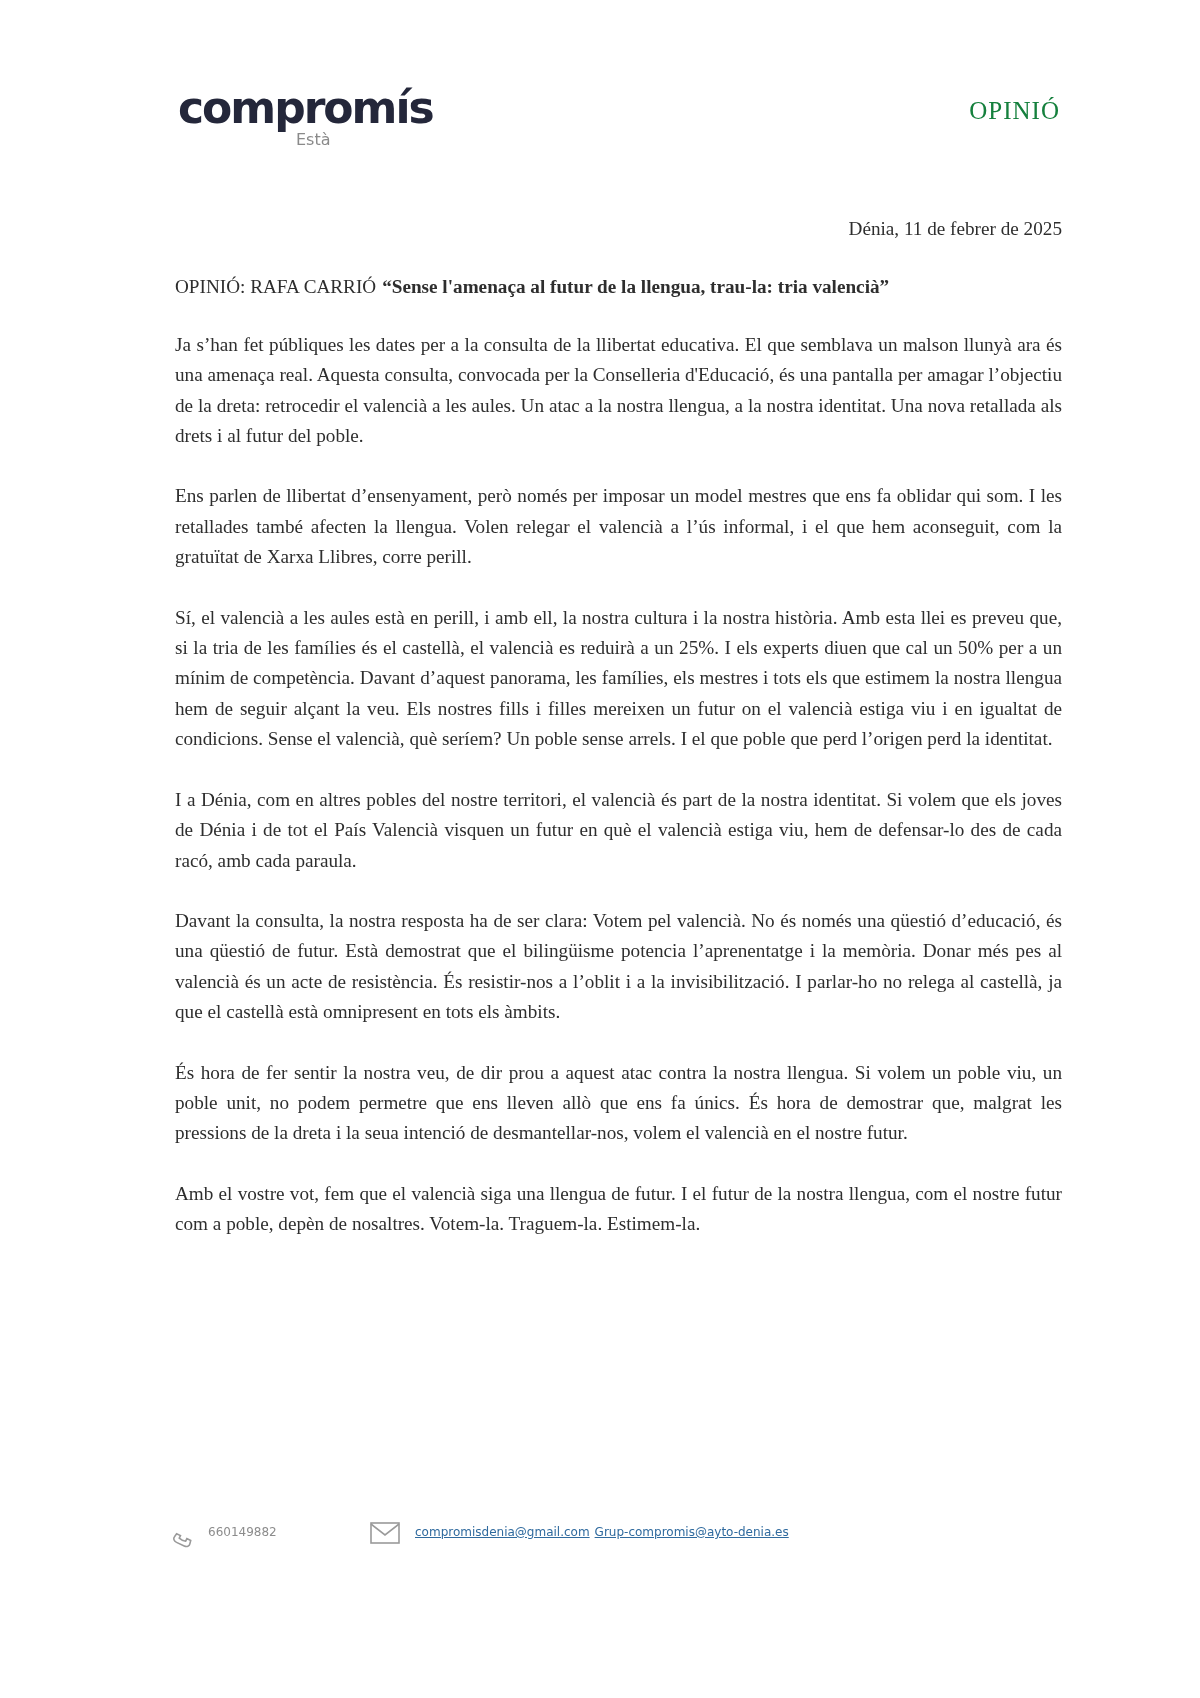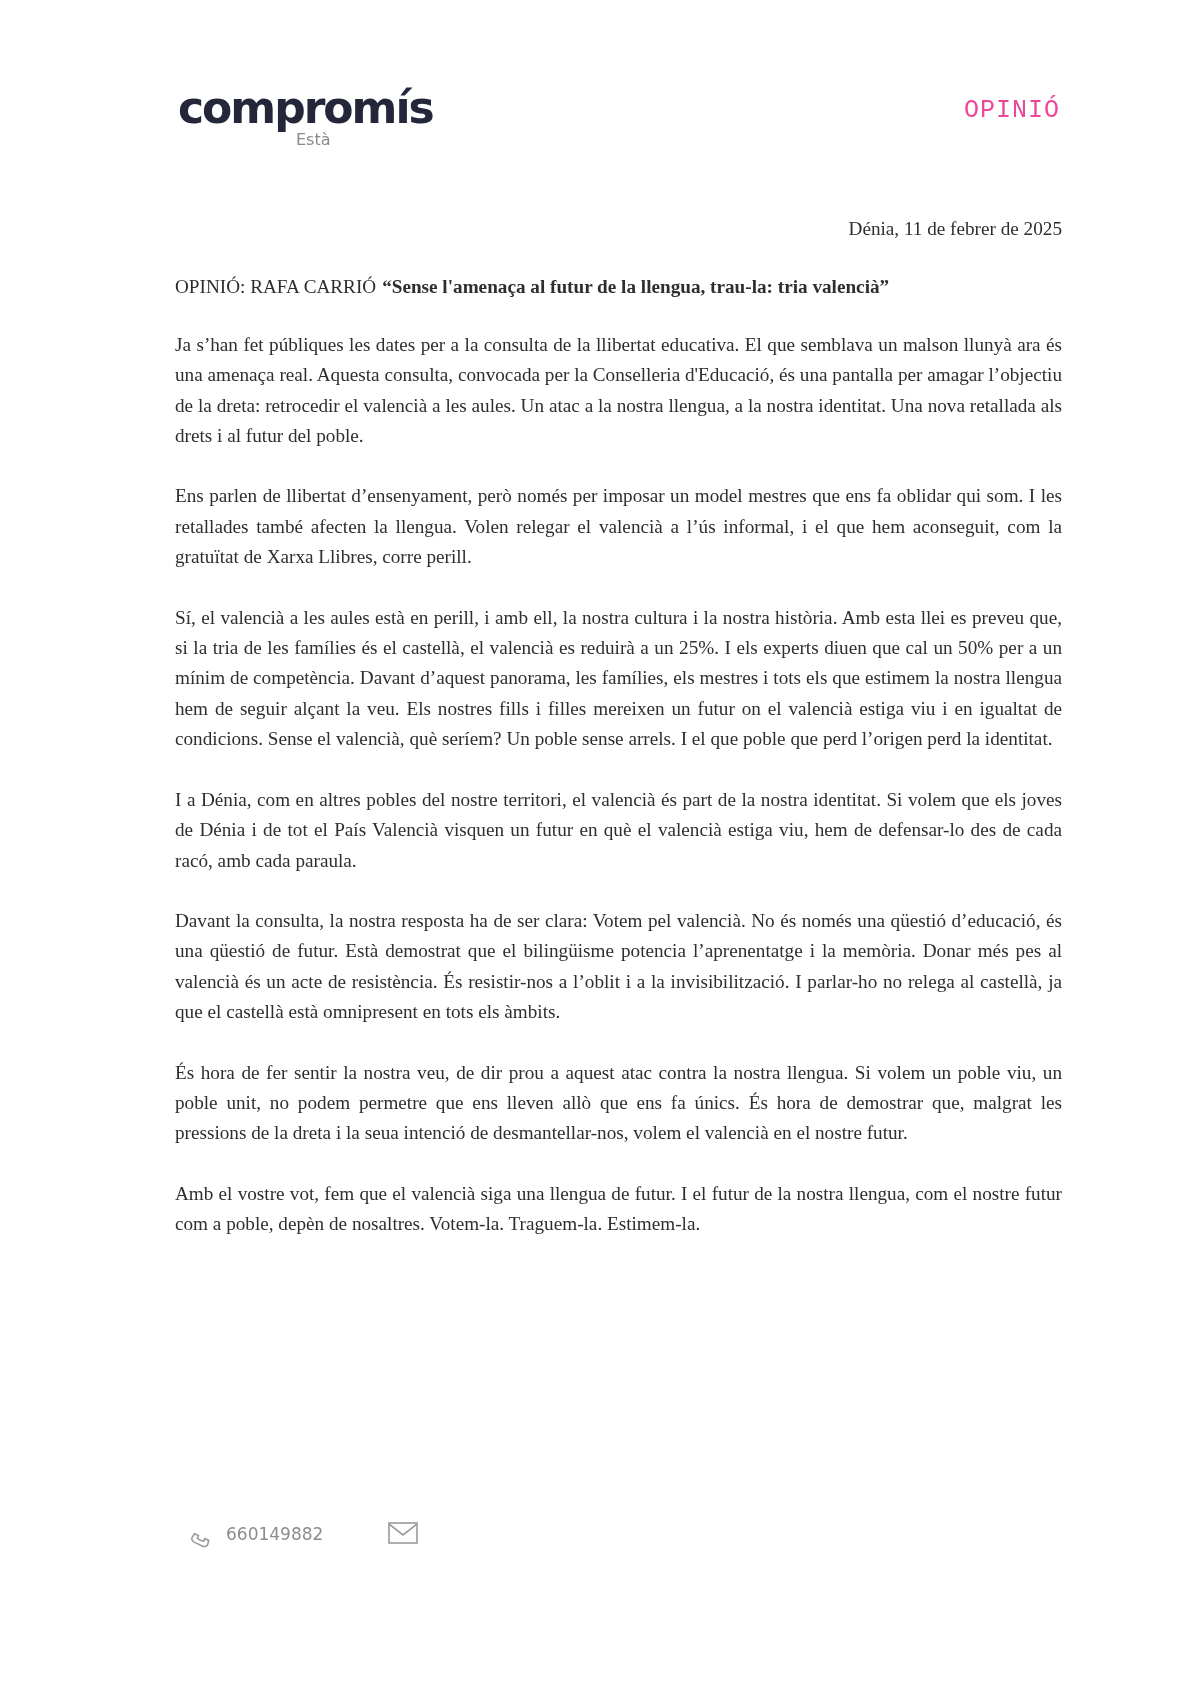--- a/index.html
+++ b/index.html
@@ -53,9 +53,9 @@
       position: absolute;
       right: 140px;
       top: 98px;
-      font-family: Liberation Mono, monospace;
+      font-family: Liberation Serif, serif;
       font-size: 25px;
-      color: #ec4899;
+      color: #15803d;
       letter-spacing: 1px;
       line-height: 1;
     }

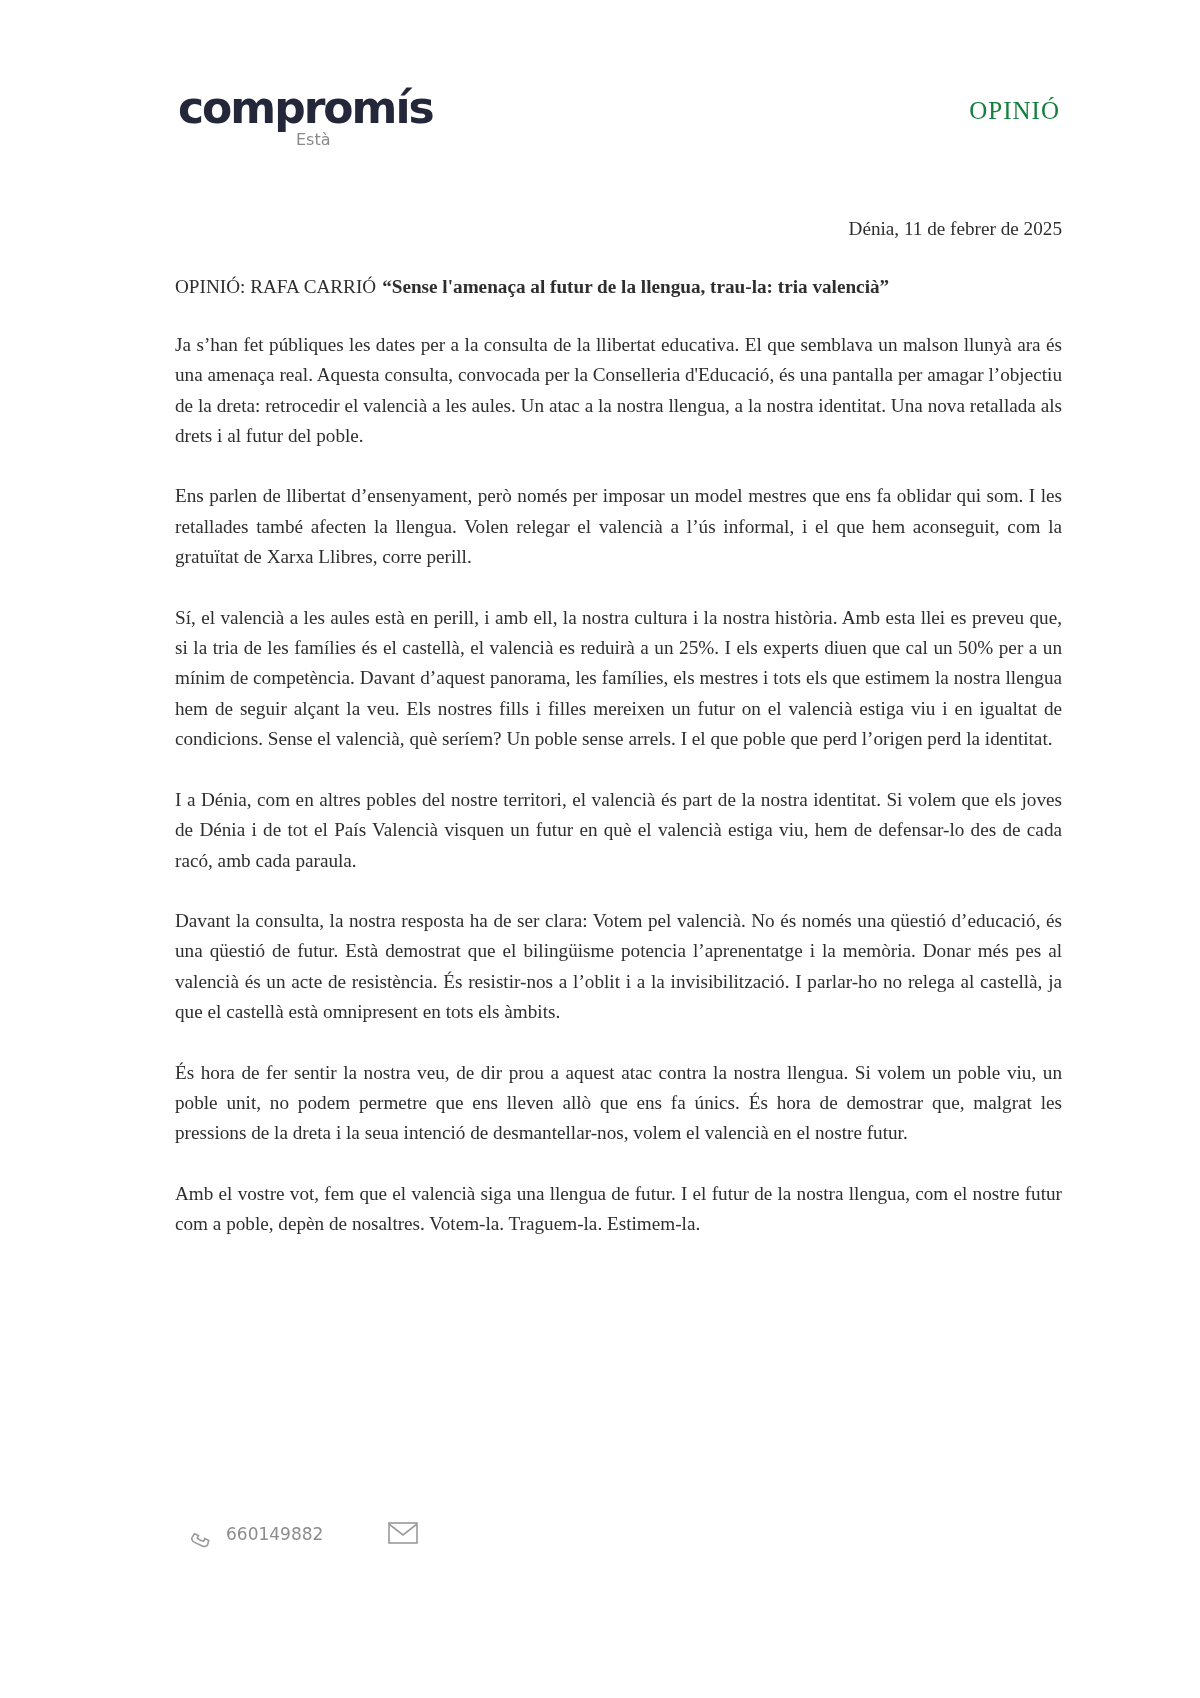--- a/index.html
+++ b/index.html
@@ -87,12 +87,12 @@
     
     .footer {
       position: absolute;
-      left: 186px;
+      left: 168px;
       top: 1518px;
       width: 900px;
       height: 34px;
       font-family: "DejaVu Sans", sans-serif;
-      font-size: 17px;
+      font-size: 12px;
       color: #8c8c8c;
     }
     .footer .phone-icon {

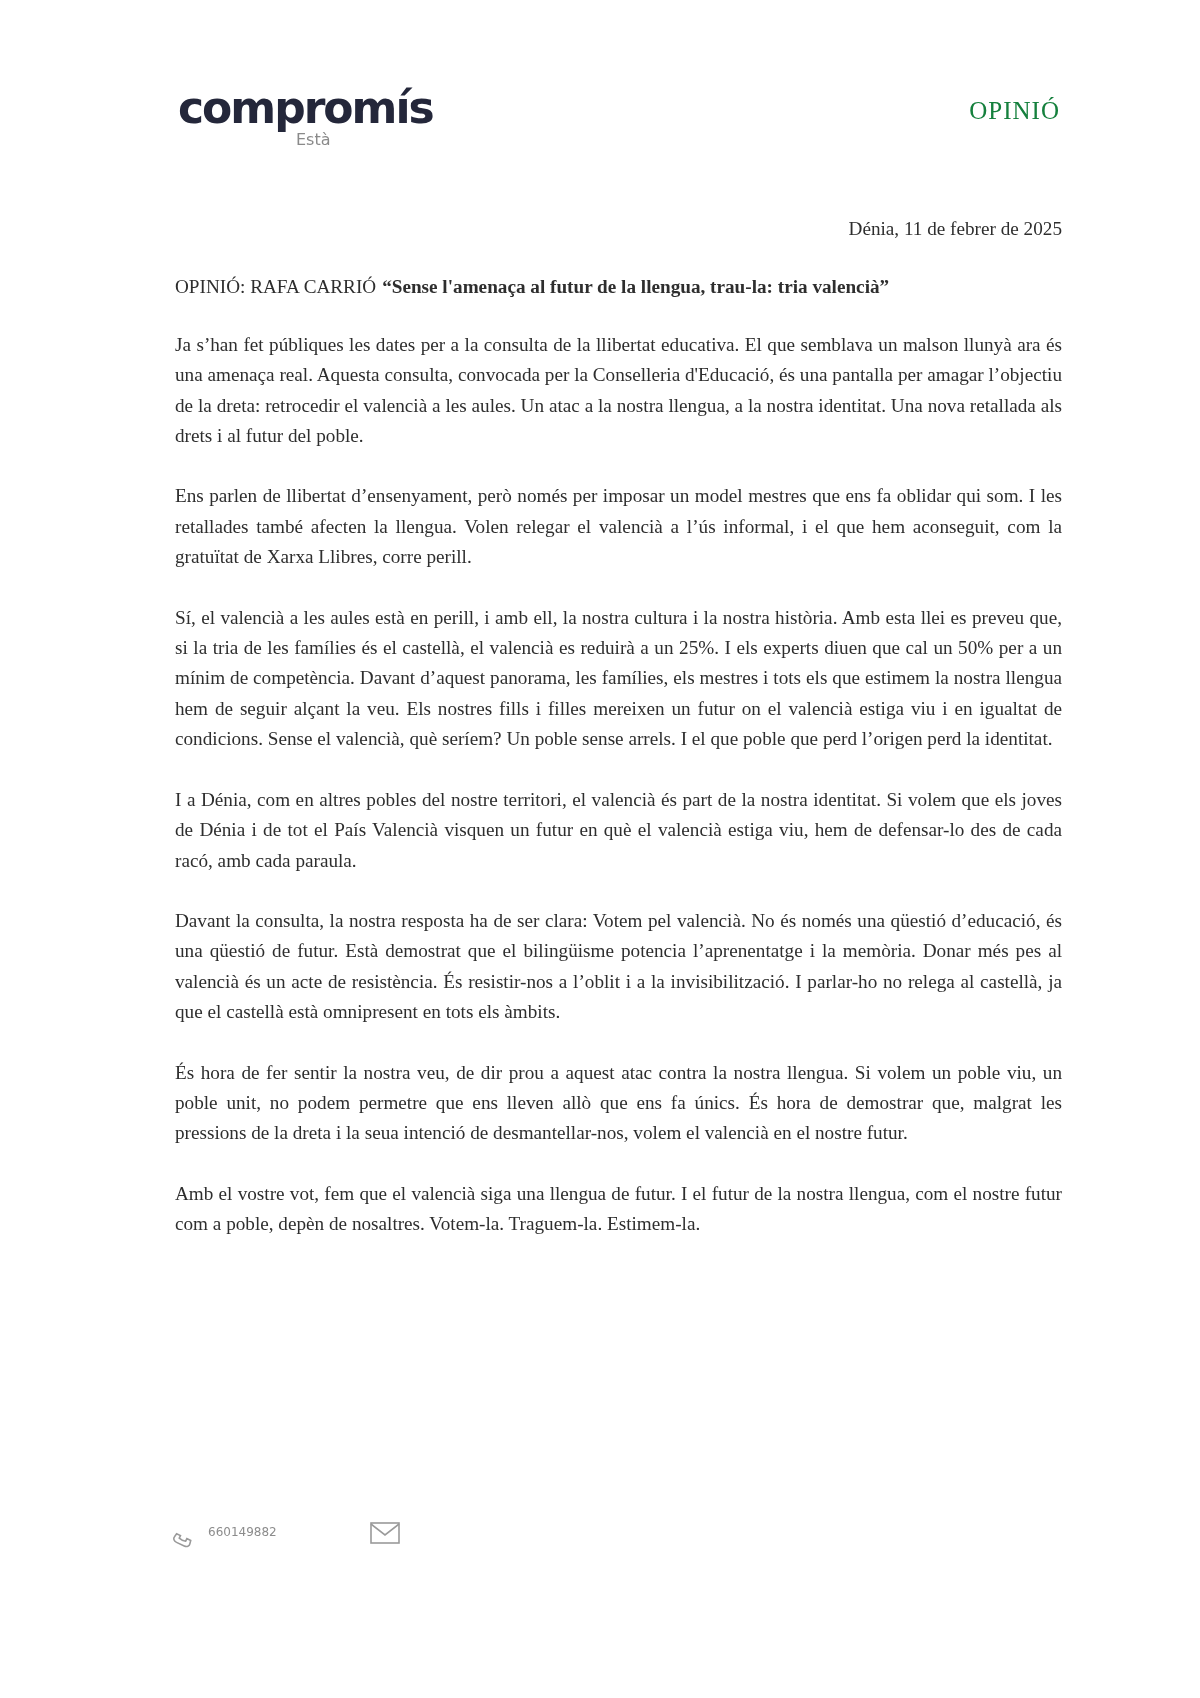--- a/index.html
+++ b/index.html
@@ -167,6 +167,9 @@
         <path d="M1 2 L15 13 L29 2" fill="none" stroke="#9a9a9a" stroke-width="1.6"></path>
       </svg>
     </span>
+    <span class="links">
+      <a>compromisdenia@gmail.com</a><a>Grup-compromis@ayto-denia.es</a>
+    </span>
   </div>
 
 </div>

